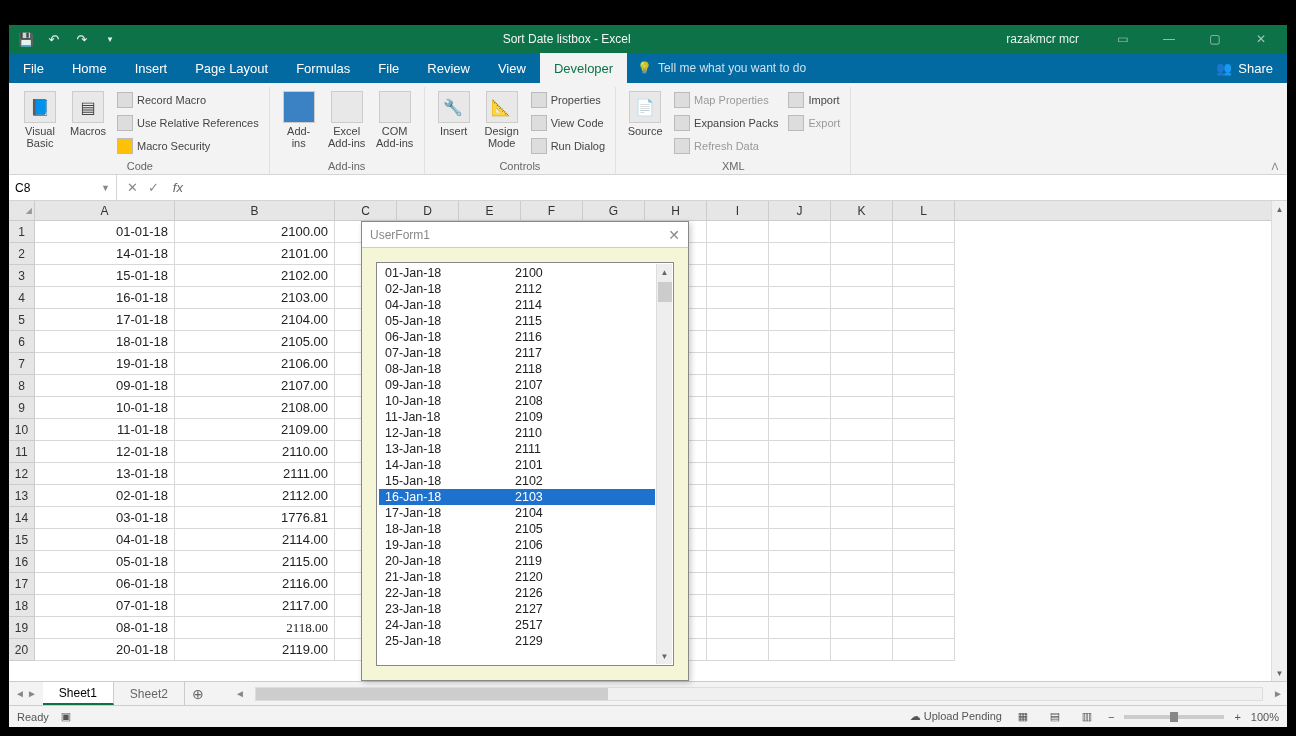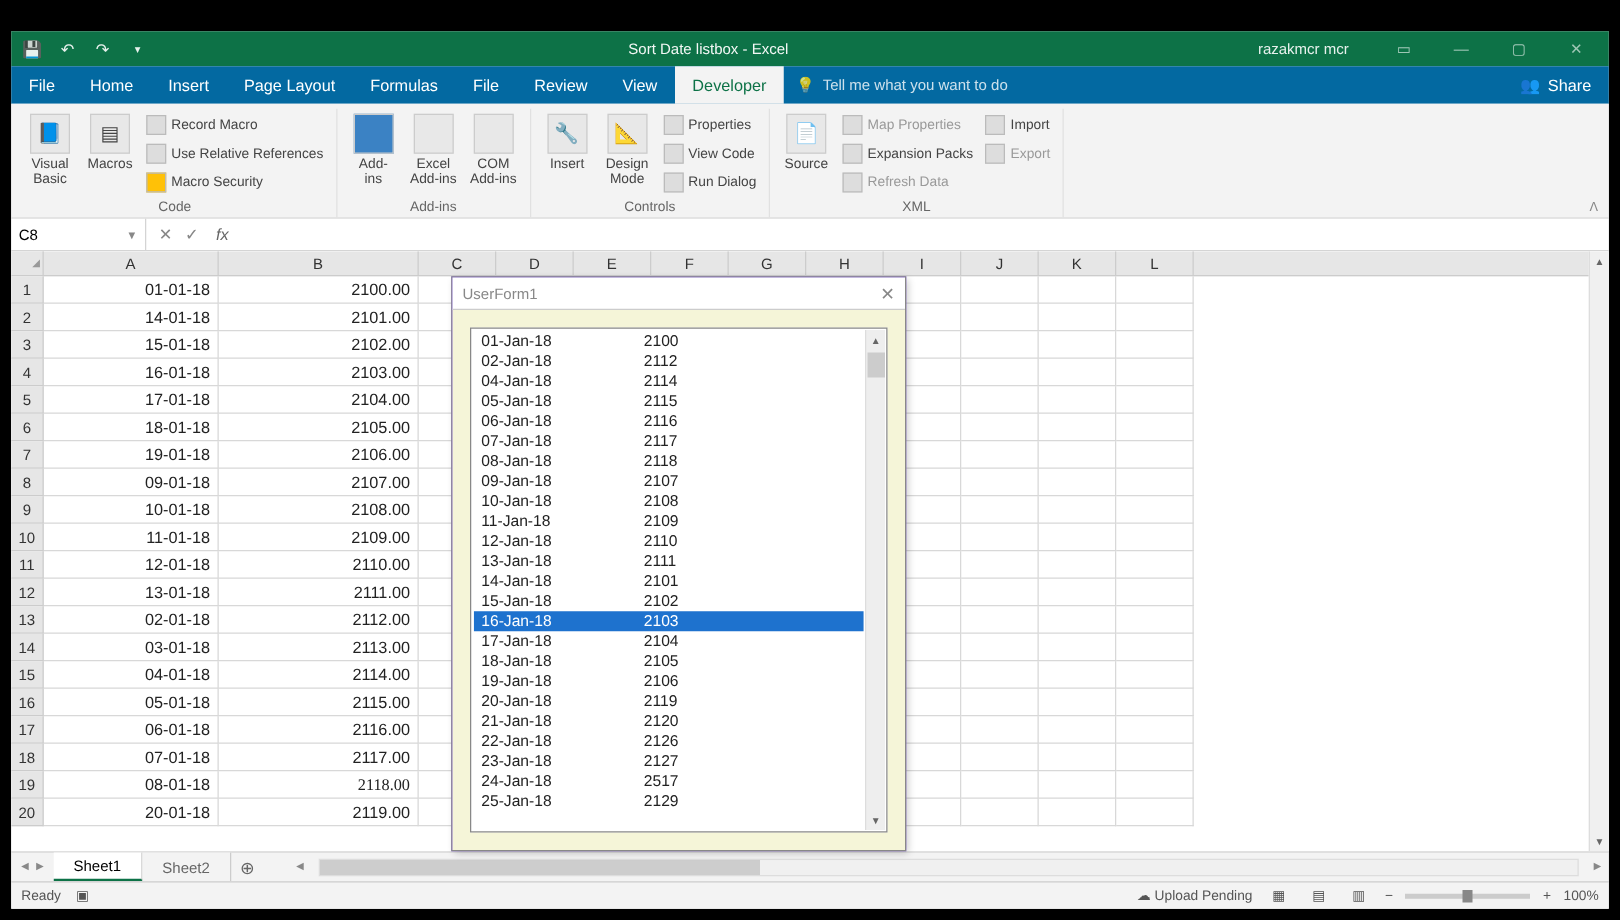--- a/index.html
+++ b/index.html
@@ -56,7 +56,7 @@
 .zoom-thumb{position:absolute;left:50%;top:-3px;width:8px;height:10px;background:#888;transform:translateX(-50%)}
 .viewbtn{width:22px;height:18px;border:1px solid transparent;display:flex;align-items:center;justify-content:center;font-size:11px}
 
-.userform{position:absolute;left:352px;top:196px;width:364px;height:460px;background:#8b5cf6;border:1px solid #888;display:flex;flex-direction:column;box-shadow:2px 2px 6px rgba(0,0,0,.2)}
+.userform{position:absolute;left:352px;top:196px;width:328px;height:460px;background:#be185d;border:1px solid #888;display:flex;flex-direction:column;box-shadow:2px 2px 6px rgba(0,0,0,.2)}
 .uf-title{height:26px;background:#fff;border-bottom:1px solid #ccc;display:flex;align-items:center;padding:0 8px;font-size:12px;color:#888;justify-content:space-between}
 .uf-close{font-size:14px;color:#888;cursor:pointer}
 .uf-body{flex:1;padding:14px;background:#f5f5d8}

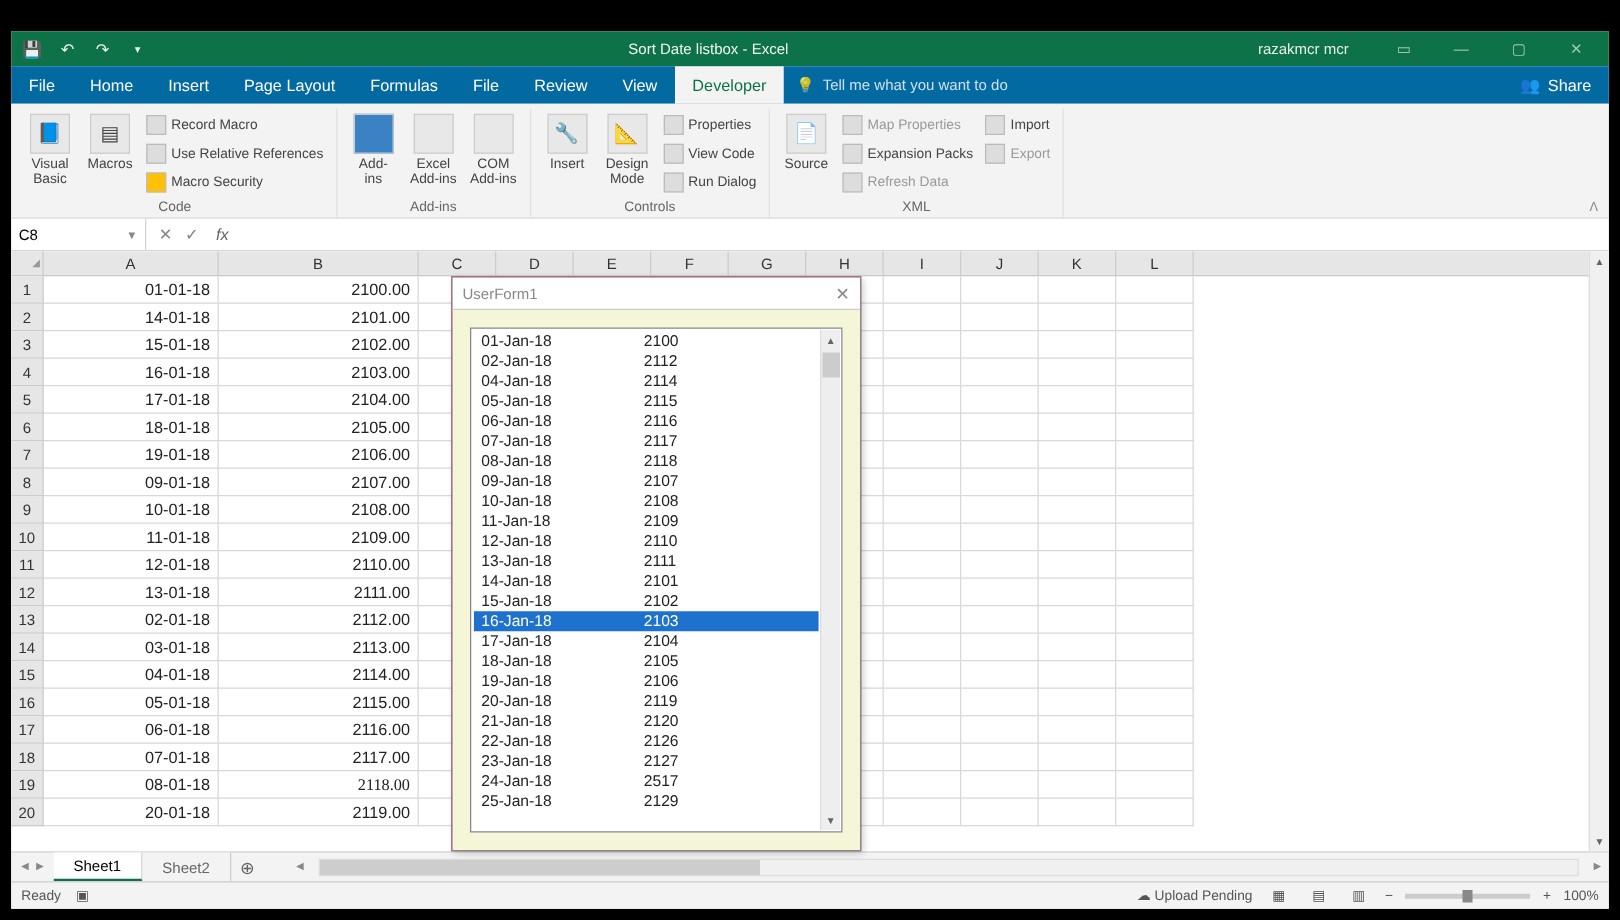--- a/index.html
+++ b/index.html
@@ -455,7 +455,7 @@
         <div class="row">
           <div class="rh">14</div>
           <div class="cell" style="width: 140px;">03-01-18</div>
-          <div class="cell" style="width: 160px;">2113.00</div>
+          <div class="cell" style="width: 160px;">1776.81</div>
           <div class="cell" style="width: 62px;"></div>
           <div class="cell" style="width: 62px;"></div>
           <div class="cell" style="width: 62px;"></div>

